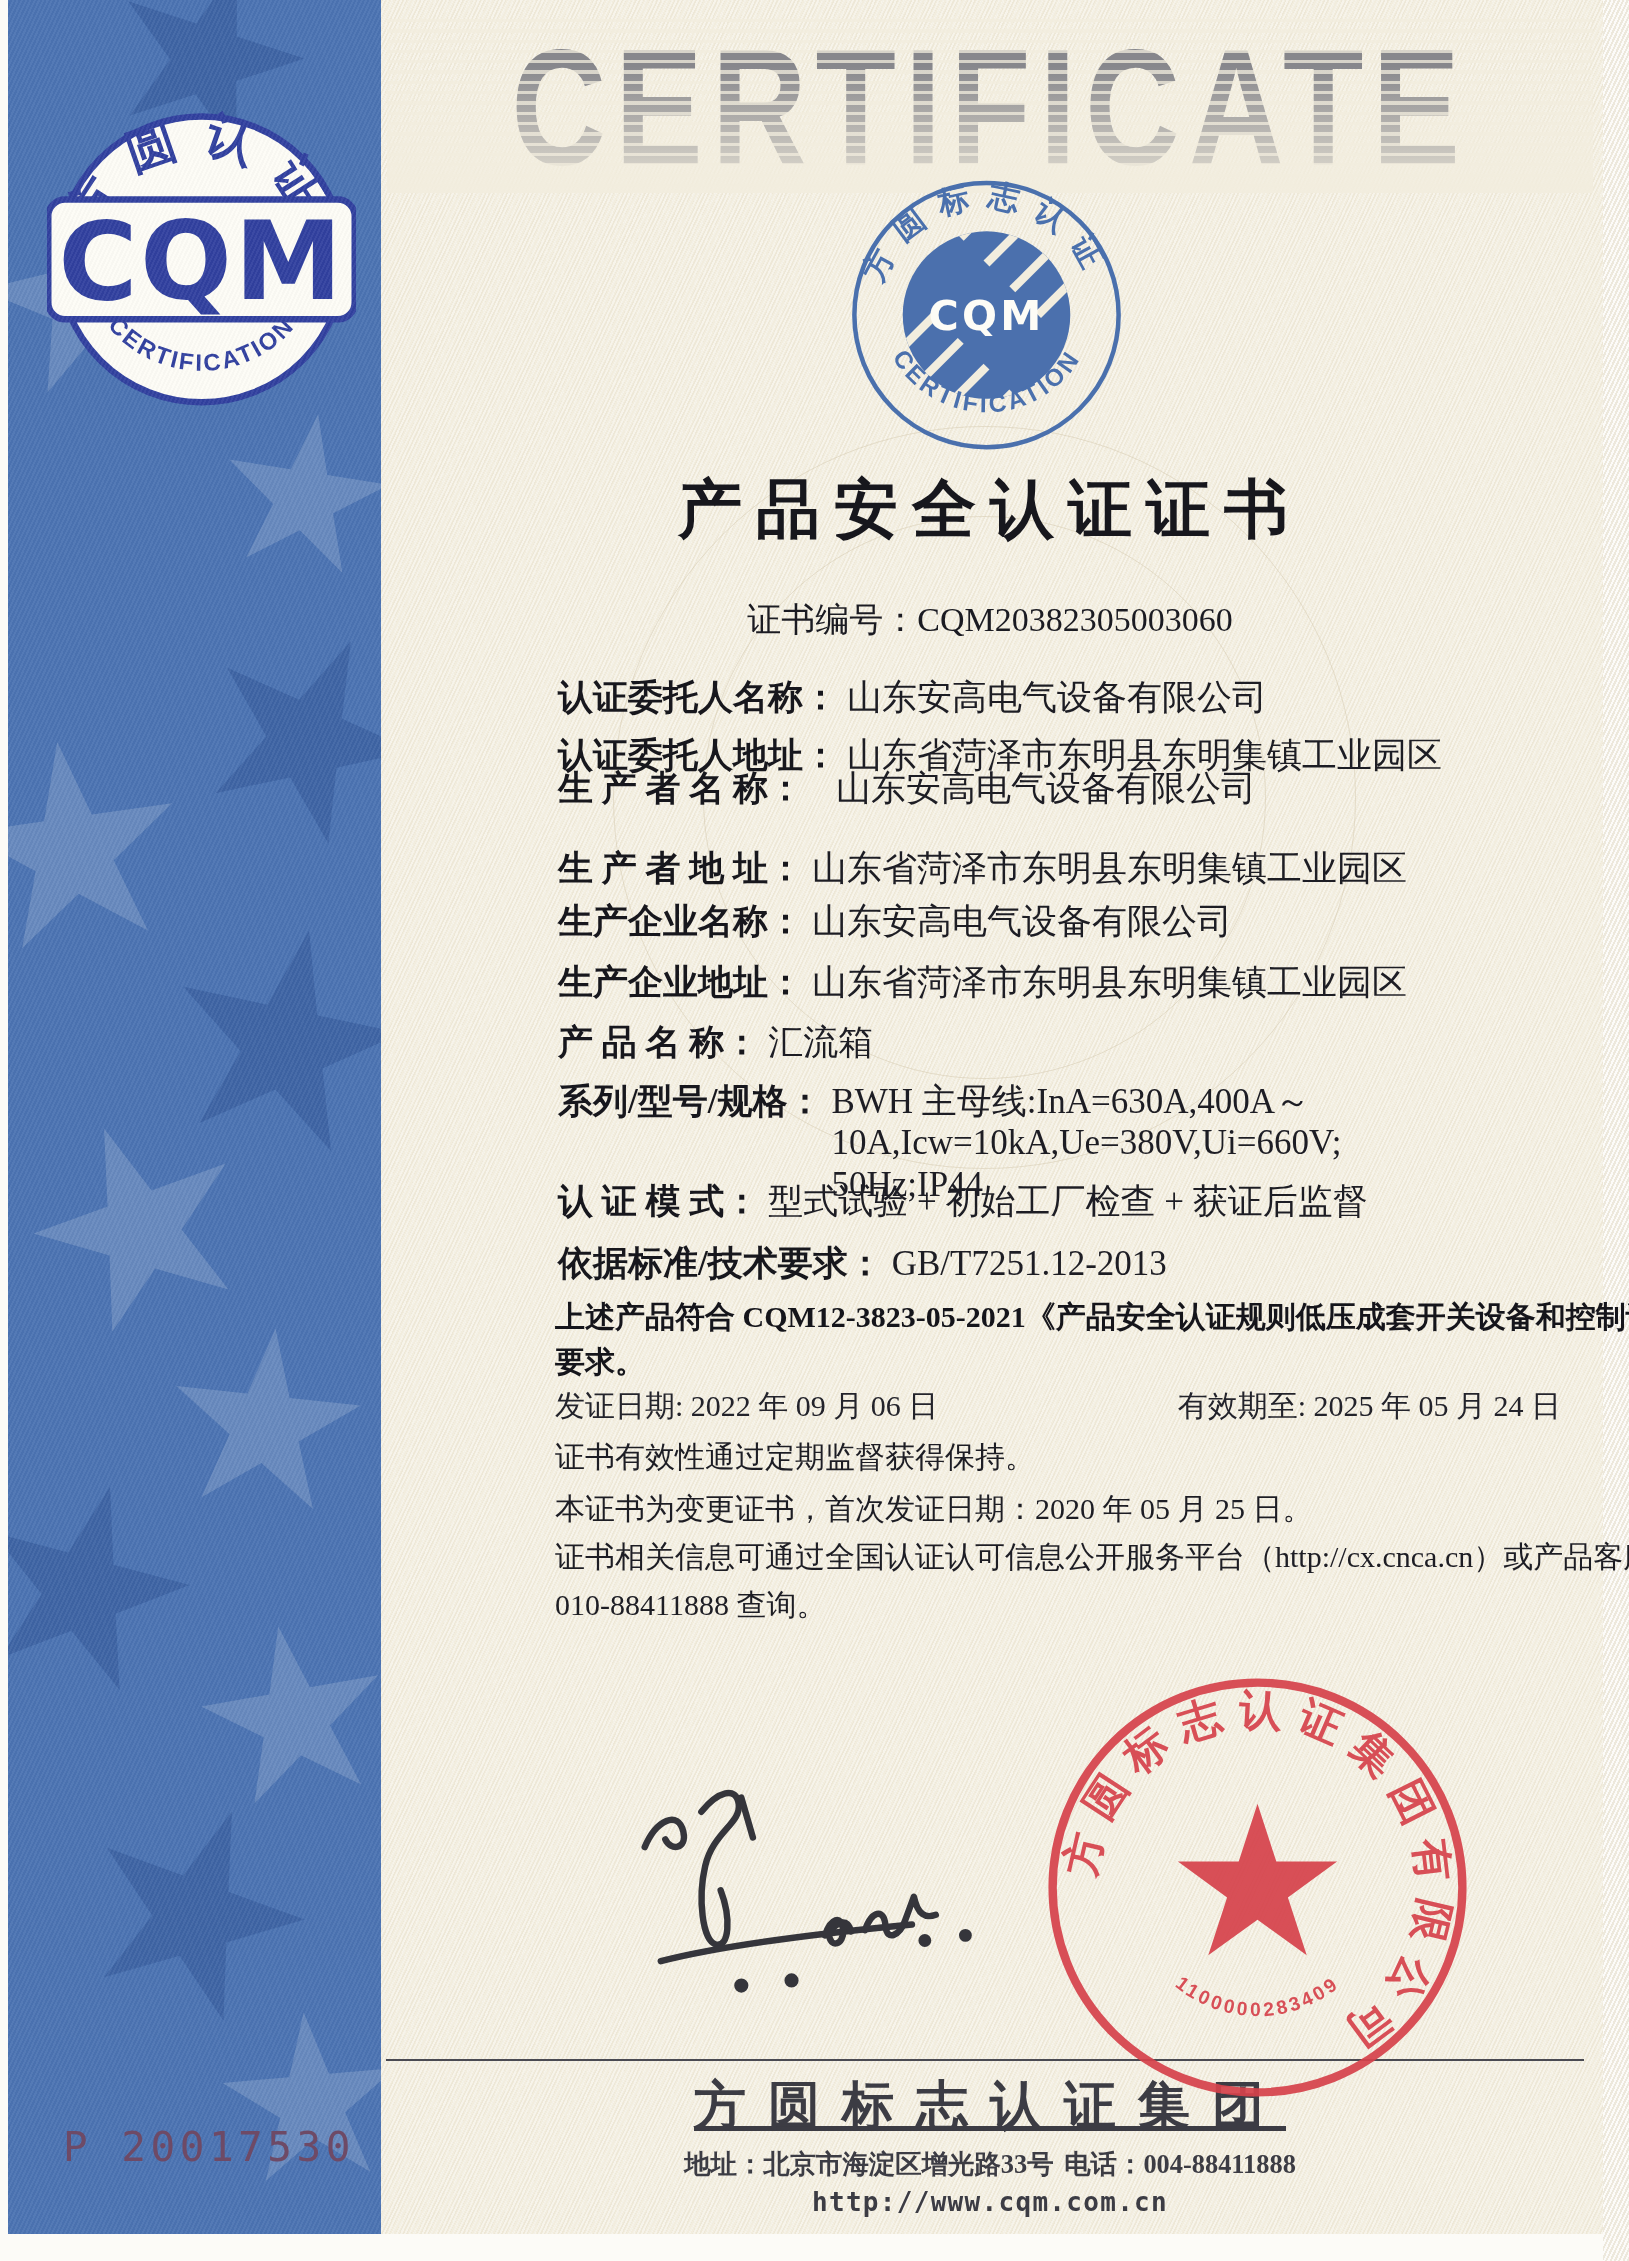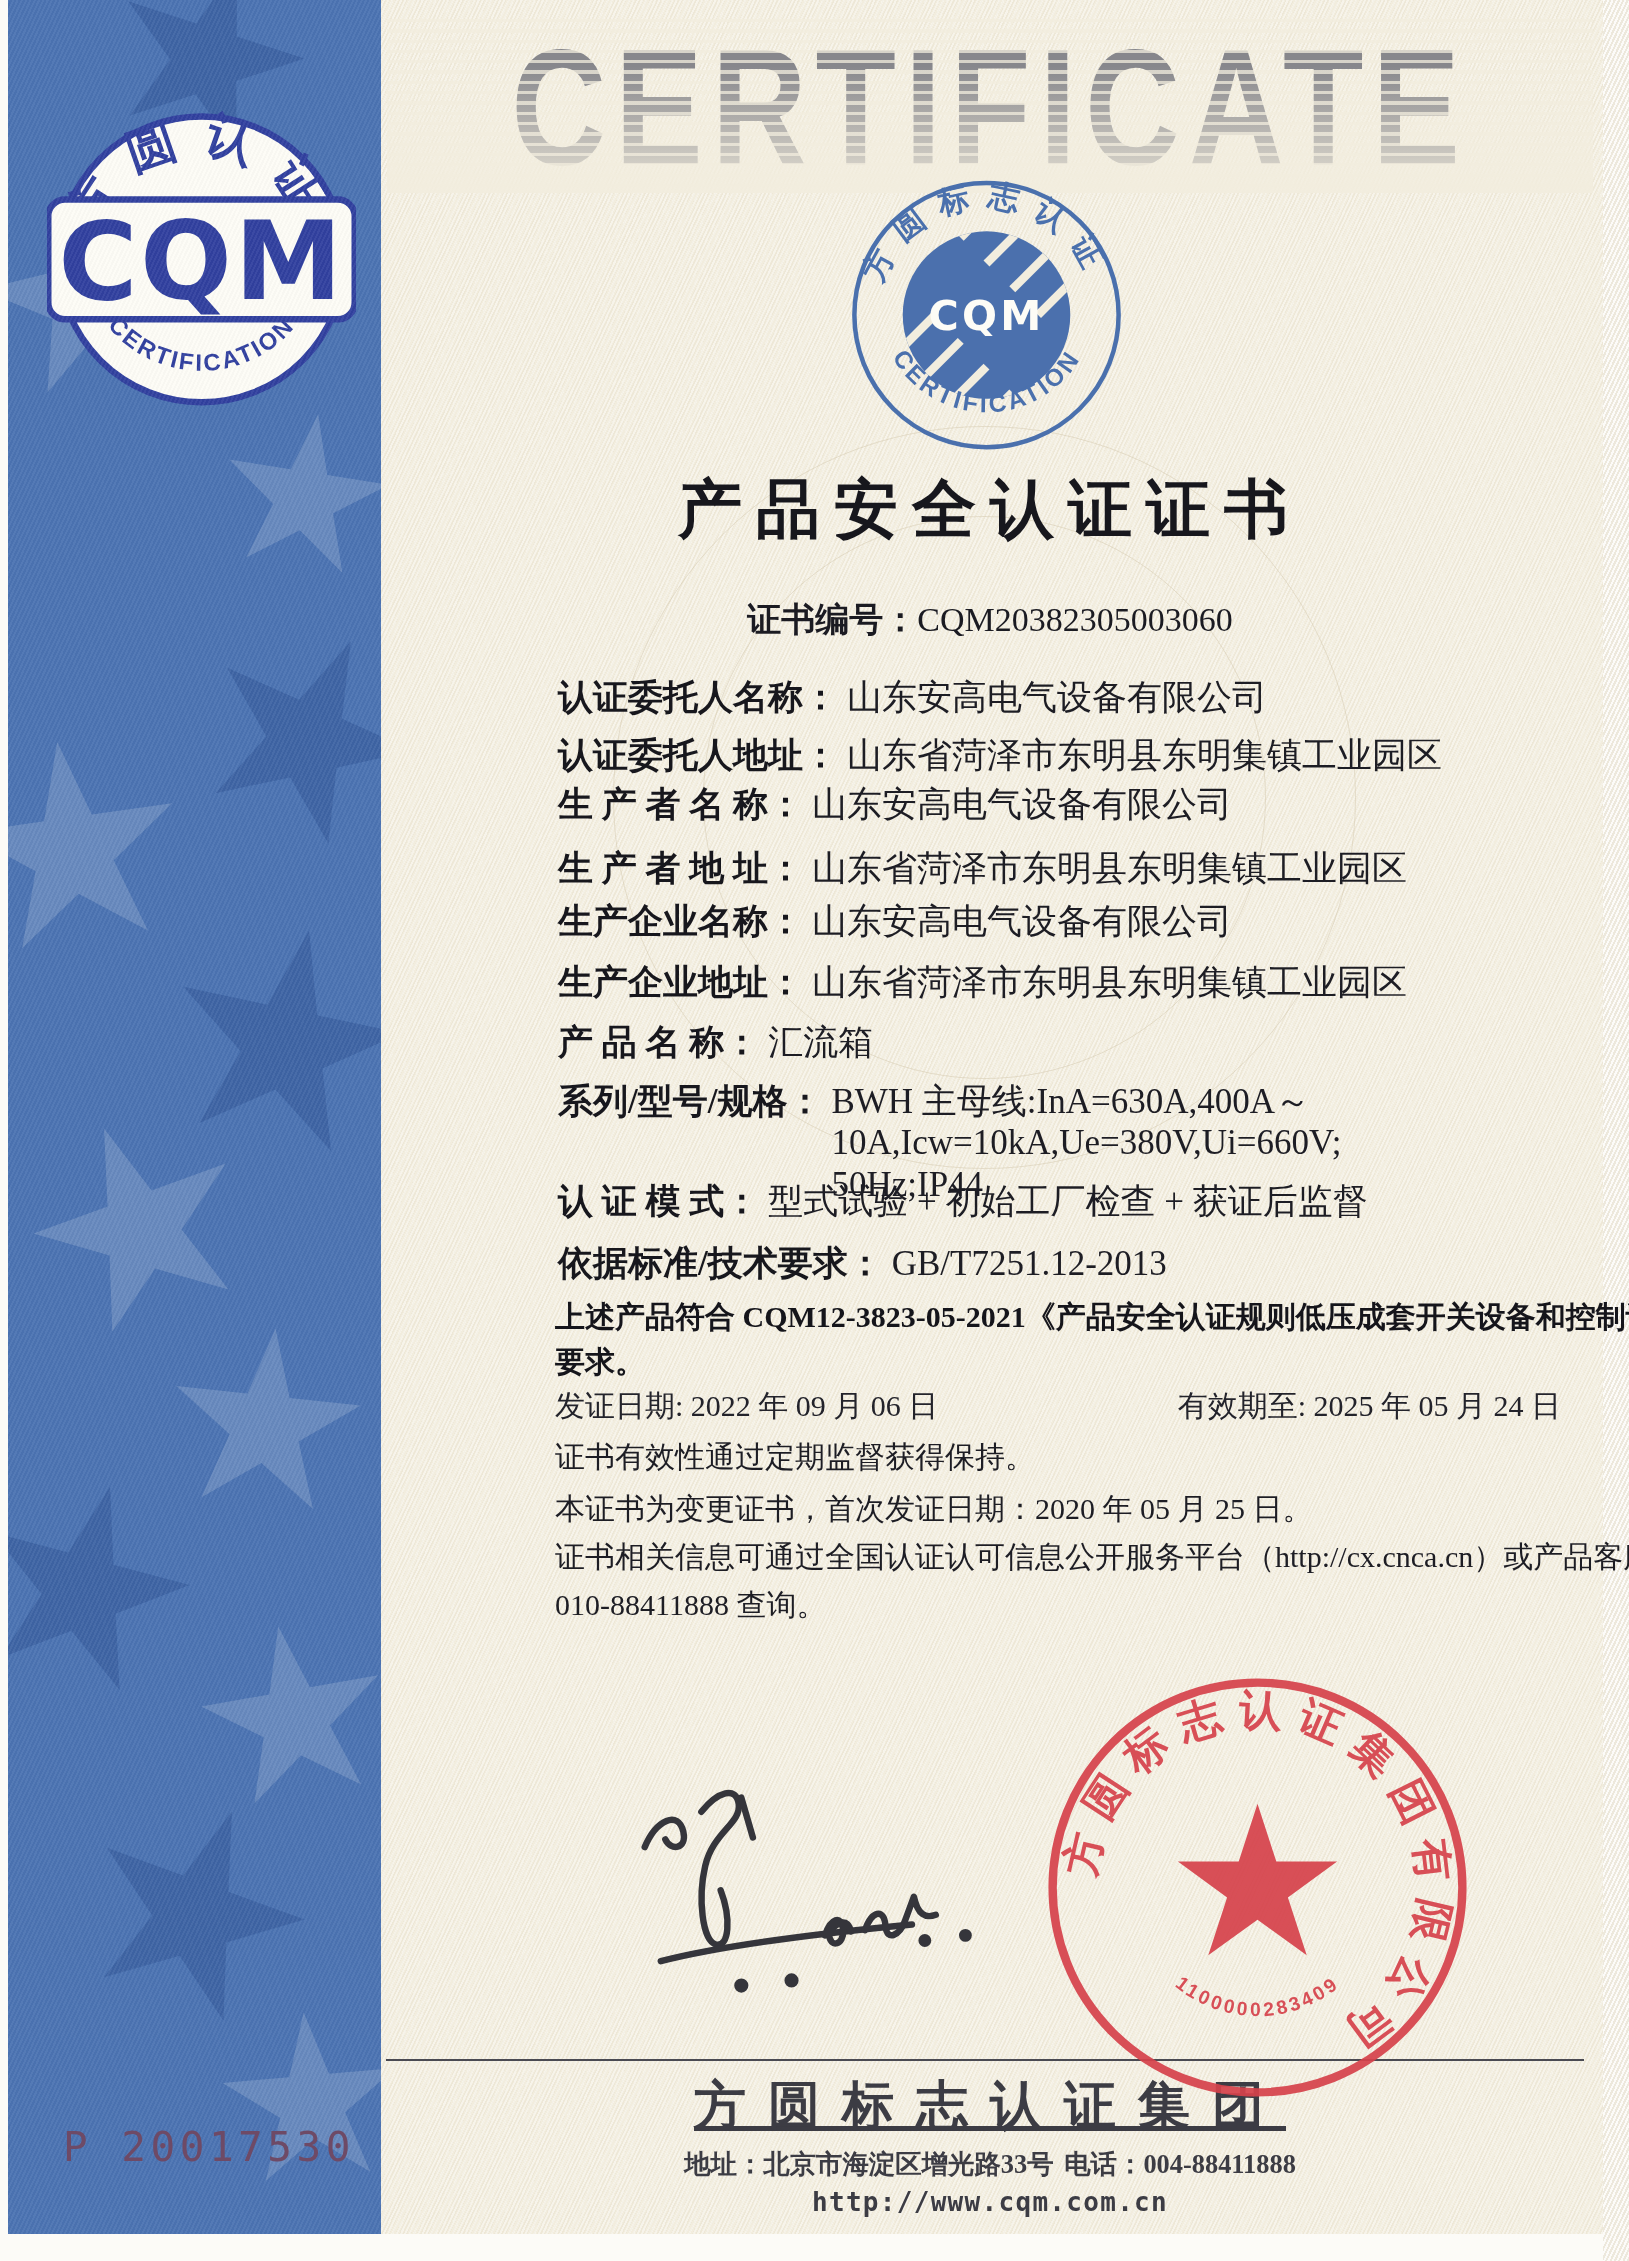--- a/index.html
+++ b/index.html
@@ -52,7 +52,7 @@
     font-size:64px;font-weight:bold;letter-spacing:14px;color:#17171d;}
   .certno{position:absolute;left:387px;top:597px;width:1206px;text-align:center;z-index:2;
     font-size:34px;color:#1b1b22;}
-  .certno .lbl{font-weight:bold;}
+  .certno .lbl{font-weight:normal;}
 
   
   .row{position:absolute;left:558px;z-index:2;display:flex;align-items:flex-start;

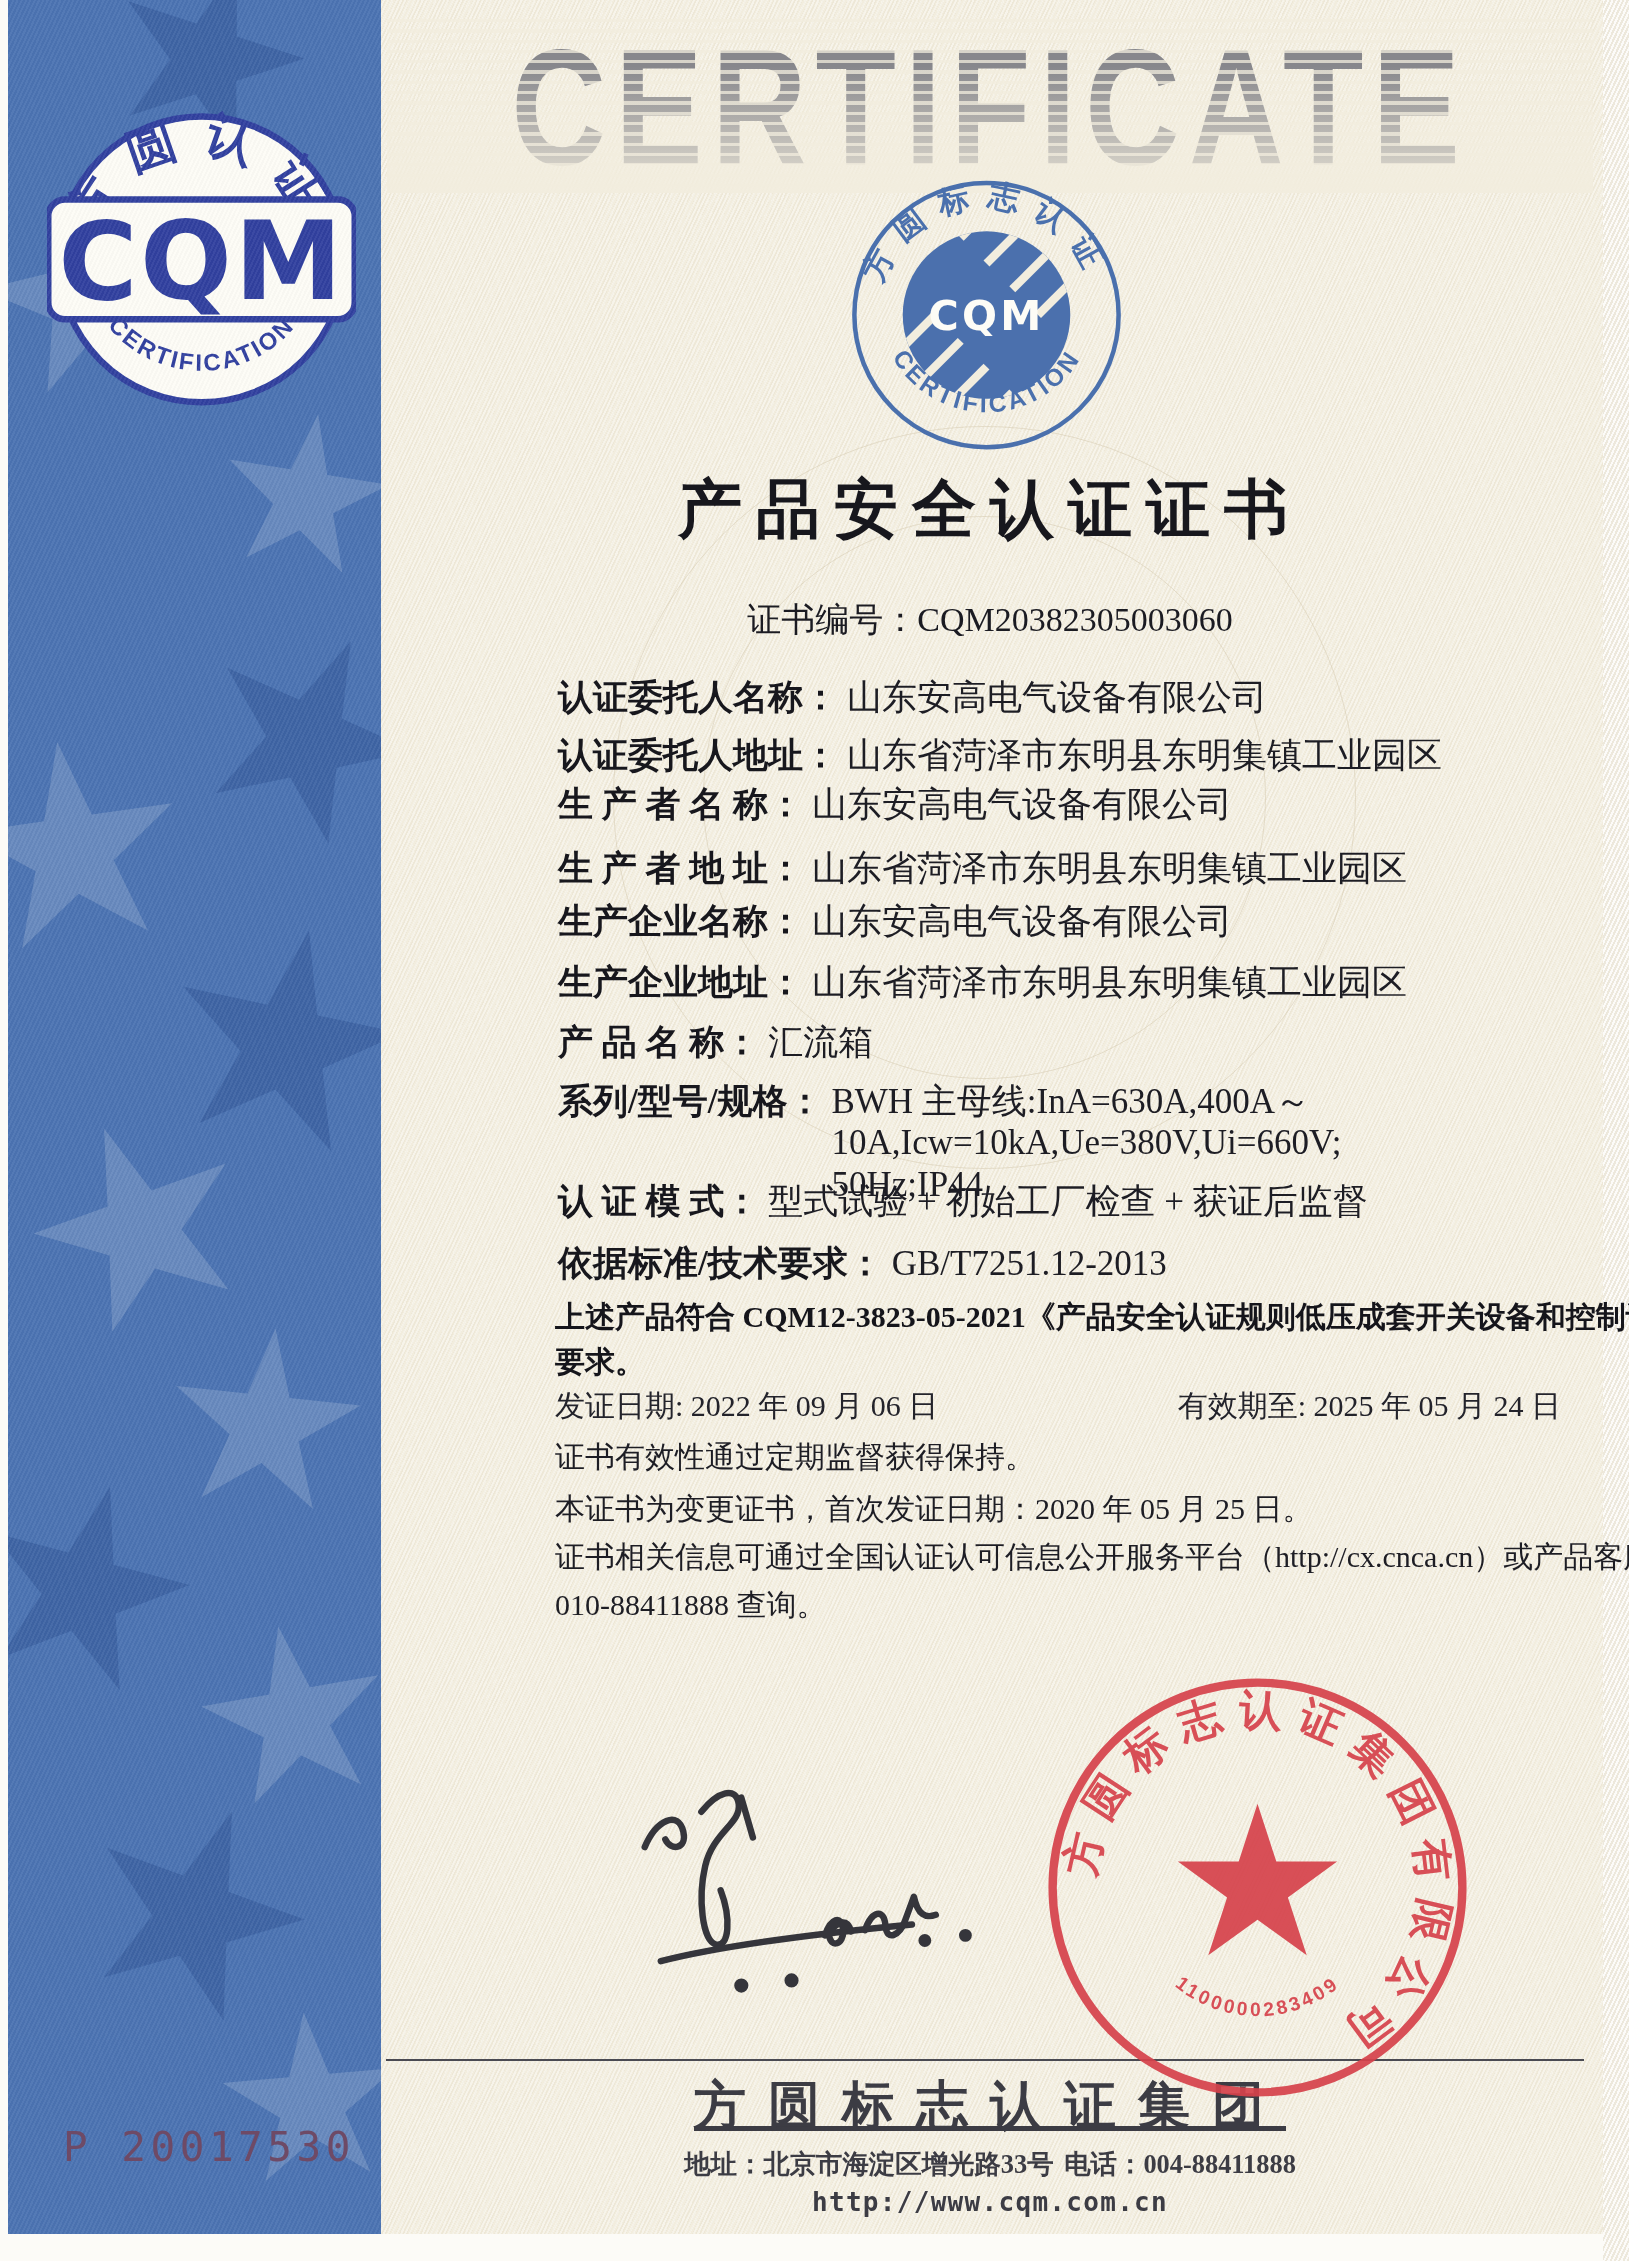--- a/index.html
+++ b/index.html
@@ -168,7 +168,7 @@
     <span class="flabel">认证委托人地址：</span>
     <span class="fvalue">山东省菏泽市东明县东明集镇工业园区</span>
   </div>
-  <div class="row" style="top:784px;">
+  <div class="row" style="top:768px;gap:24px;">
     <span class="flabel">生 产 者 名 称：</span>
     <span class="fvalue">山东安高电气设备有限公司</span>
   </div>

